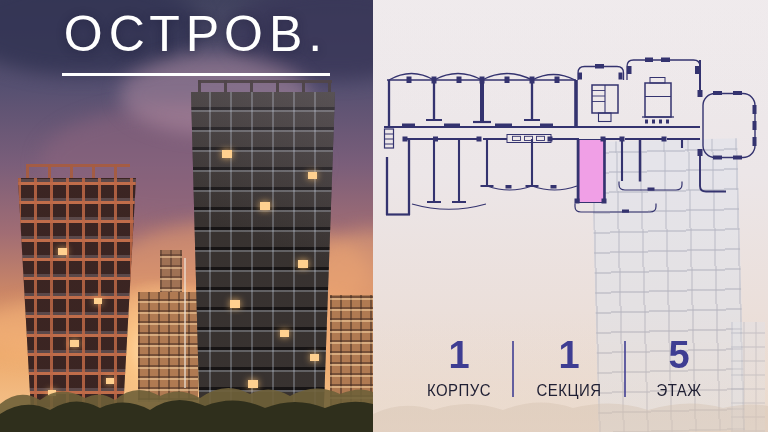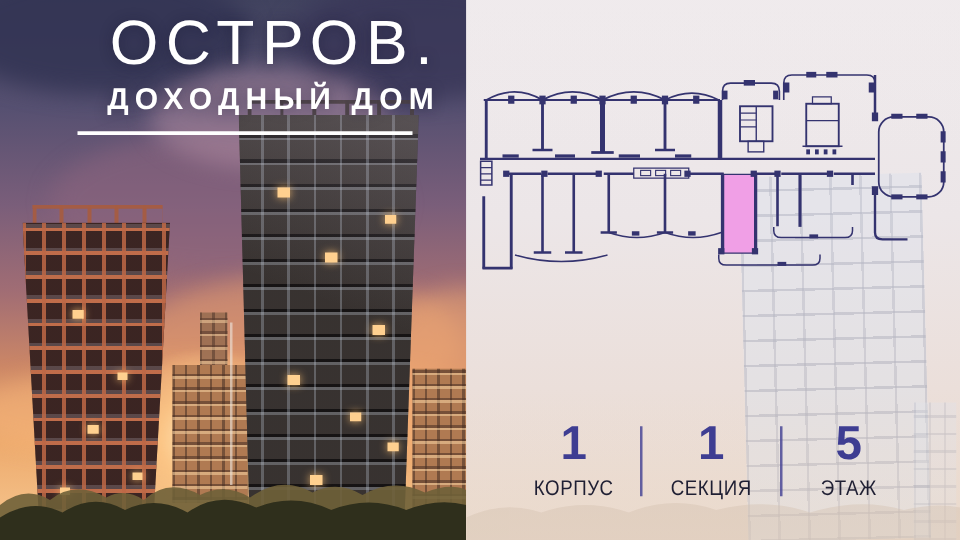--- a/index.html
+++ b/index.html
@@ -60,7 +60,7 @@
   .pole{position:absolute;left:184px;top:258px;width:2px;height:130px;background:rgba(235,225,215,.65);}
   .trees{position:absolute;left:0;bottom:0;width:373px;height:58px;}
 
-  .brand{position:absolute;left:40px;top:6px;width:312px;text-align:right;color:var(--brand-text);
+  .brand{position:absolute;left:40px;top:6px;width:312px;text-align:center;color:var(--brand-text);
     text-shadow:0 1px 10px rgba(20,20,45,.4);}
   .brand h1{font-size:50px;font-weight:400;letter-spacing:6px;line-height:1.12;}
   .brand h2{font-size:24px;font-weight:700;letter-spacing:5px;margin-top:4px;}

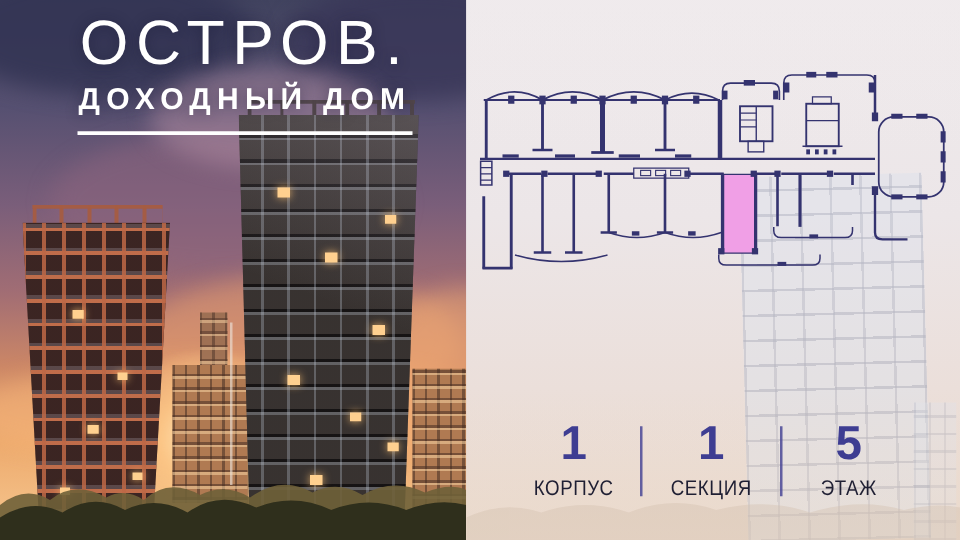--- a/index.html
+++ b/index.html
@@ -147,7 +147,6 @@
 
     <header class="brand">
       <h1>ОСТРОВ.</h1>
-      <h2>ДОХОДНЫЙ ДОМ</h2>
       <div class="underline"></div>
     </header>
   </section>

